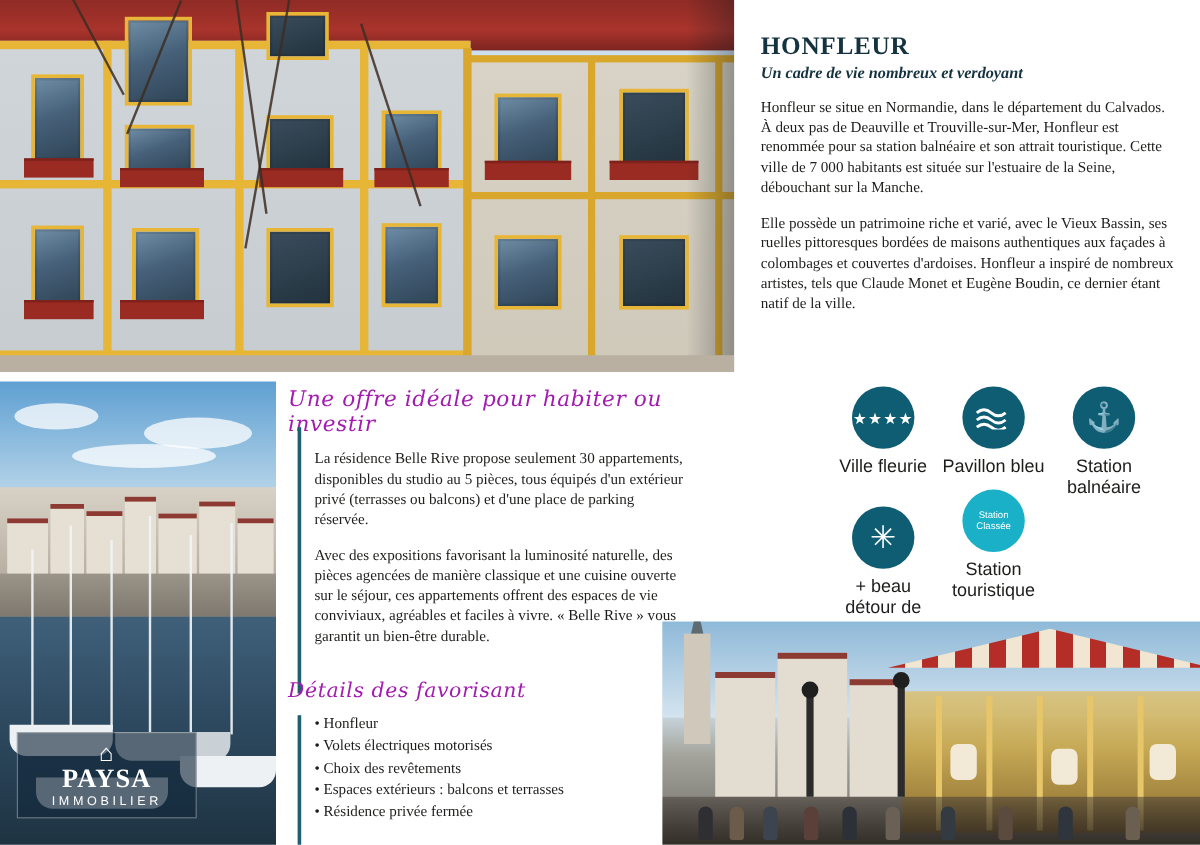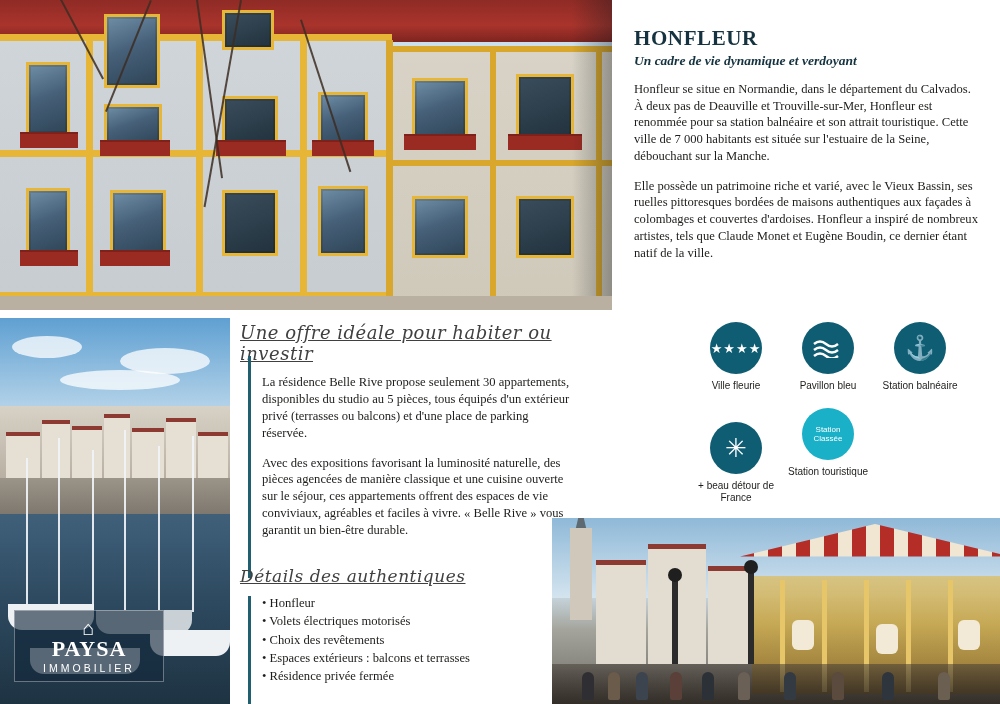--- a/index.html
+++ b/index.html
@@ -263,7 +263,7 @@
 
 <div class="panel-honfleur">
   <h1>HONFLEUR</h1>
-  <div class="subtitle">Un cadre de vie dynamique et verdoyant</div>
+  <div class="subtitle">Un cadre de vie nombreux et verdoyant</div>
   <p>Honfleur se situe en Normandie, dans le département du Calvados. À deux pas de Deauville et Trouville-sur-Mer, Honfleur est renommée pour sa station balnéaire et son attrait touristique. Cette ville de 7 000 habitants est située sur l'estuaire de la Seine, débouchant sur la Manche.</p>
   <p>Elle possède un patrimoine riche et varié, avec le Vieux Bassin, ses ruelles pittoresques bordées de maisons authentiques aux façades à colombages et couvertes d'ardoises. Honfleur a inspiré de nombreux artistes, tels que Claude Monet et Eugène Boudin, ce dernier étant natif de la ville.</p>
 </div>

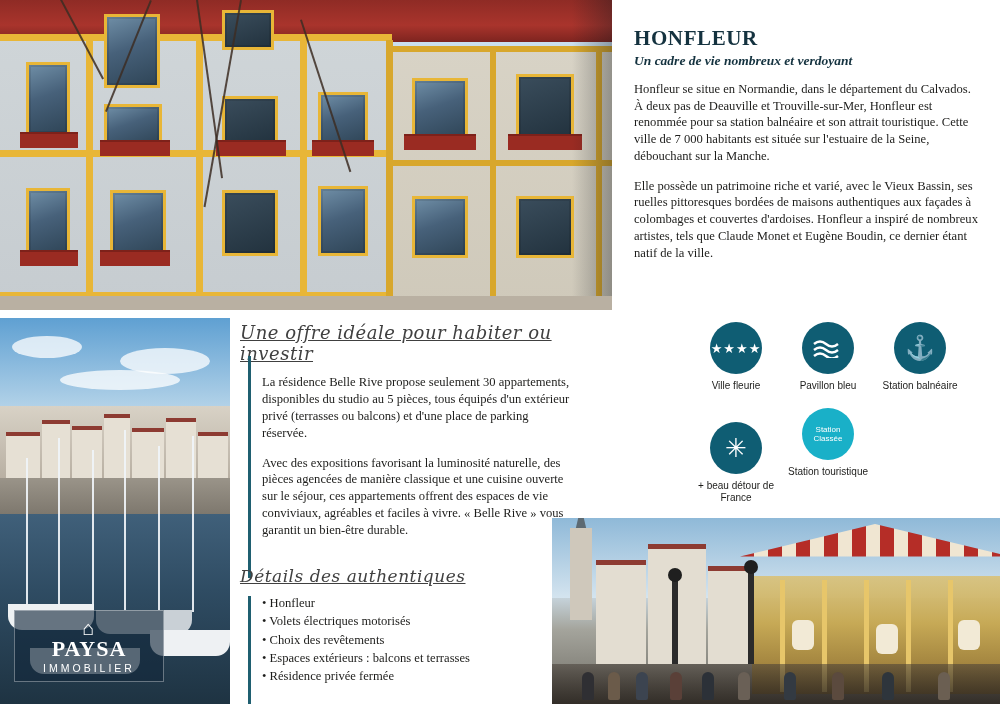--- a/index.html
+++ b/index.html
@@ -125,10 +125,9 @@
   }
   .script-title {
     font-family:"DejaVu Serif", serif;
-    font-style:italic; color:#404040; font-size:18px;
+    font-style:italic; color:#a21caf; font-size:18px;
     letter-spacing:.5px; margin-bottom:10px;
     border-bottom:none;
-    text-decoration:underline;
   }
   .offer .bar { position:absolute; left:8px; top:34px; width:3px; height:222px; background:#1f5f70; }
   .offer p {

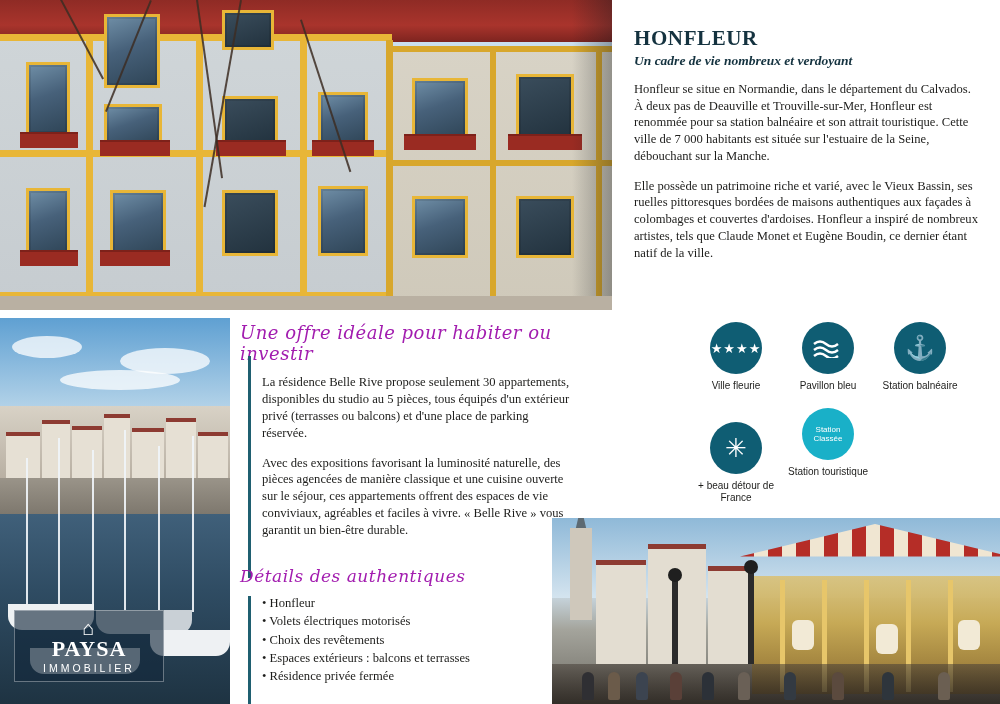--- a/index.html
+++ b/index.html
@@ -153,7 +153,7 @@
     font-family:"Liberation Sans", sans-serif;
   }
   .badge .cap {
-    font-size:10px; line-height:1.2; font-family:"Liberation Sans", sans-serif;
+    font-size:15px; line-height:1.2; font-family:"Liberation Sans", sans-serif;
     color:#1d1d1b;
   }
   .c-fleurie { background:#0f5d73; color:#fff; font-size:13px; letter-spacing:1px; }

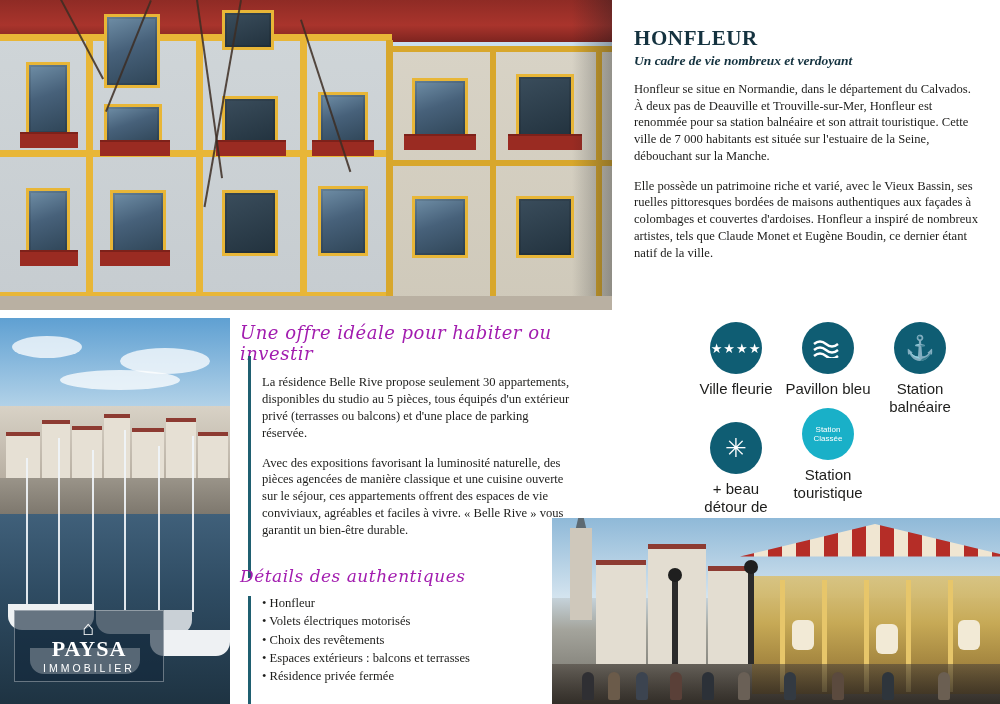--- a/index.html
+++ b/index.html
@@ -311,7 +311,7 @@
 </div>
 
 <div class="details">
-  <div class="script-title">Détails des authentiques</div>
+  <div class="script-title">Détails des favorisant</div>
   <div class="bar"></div>
   <ul>
     <li>Honfleur</li>

